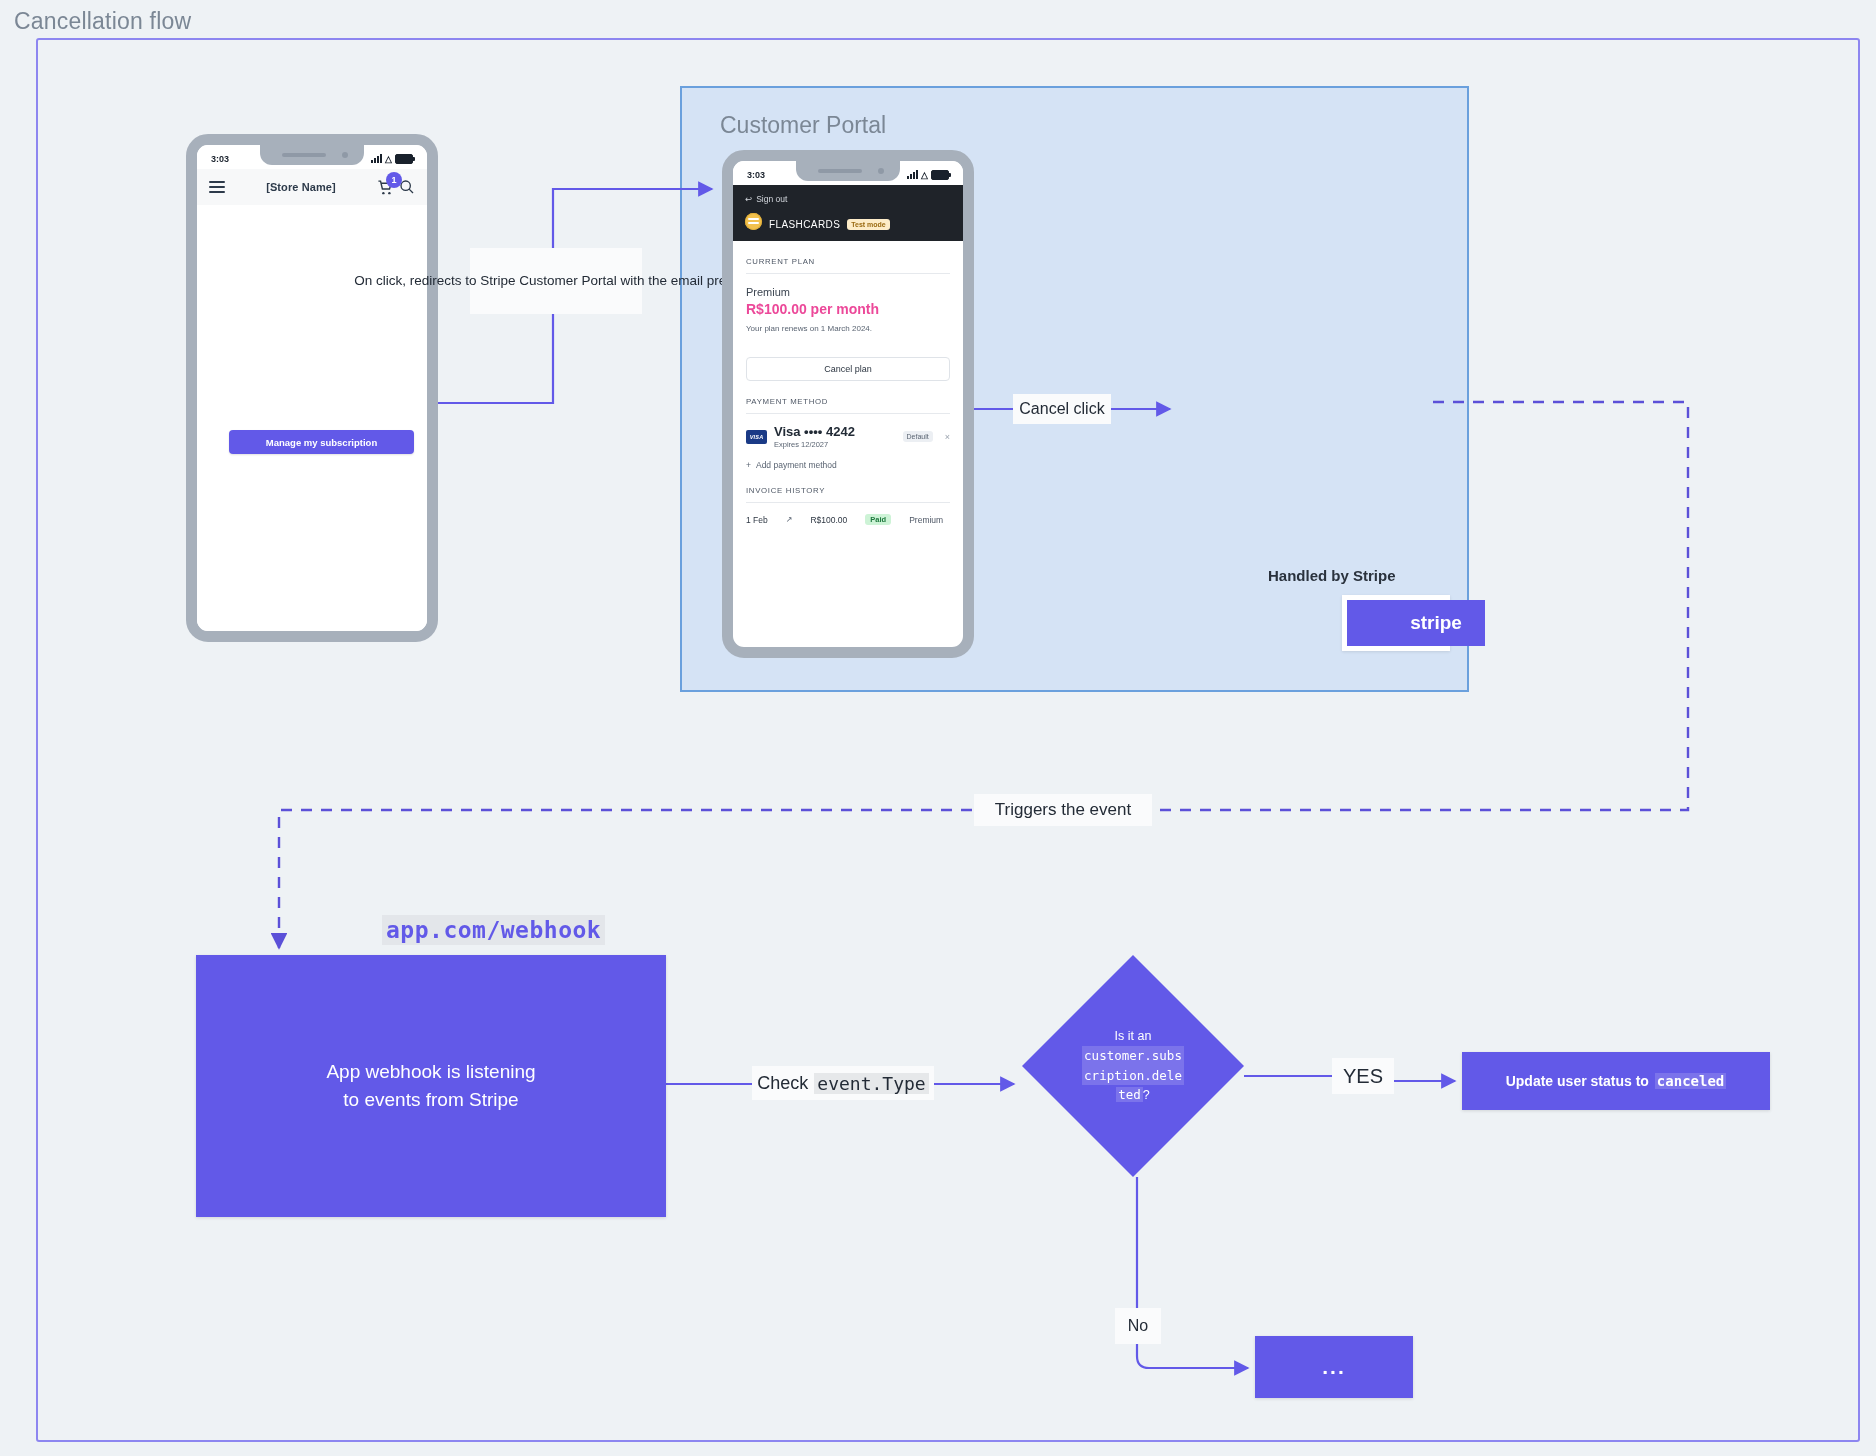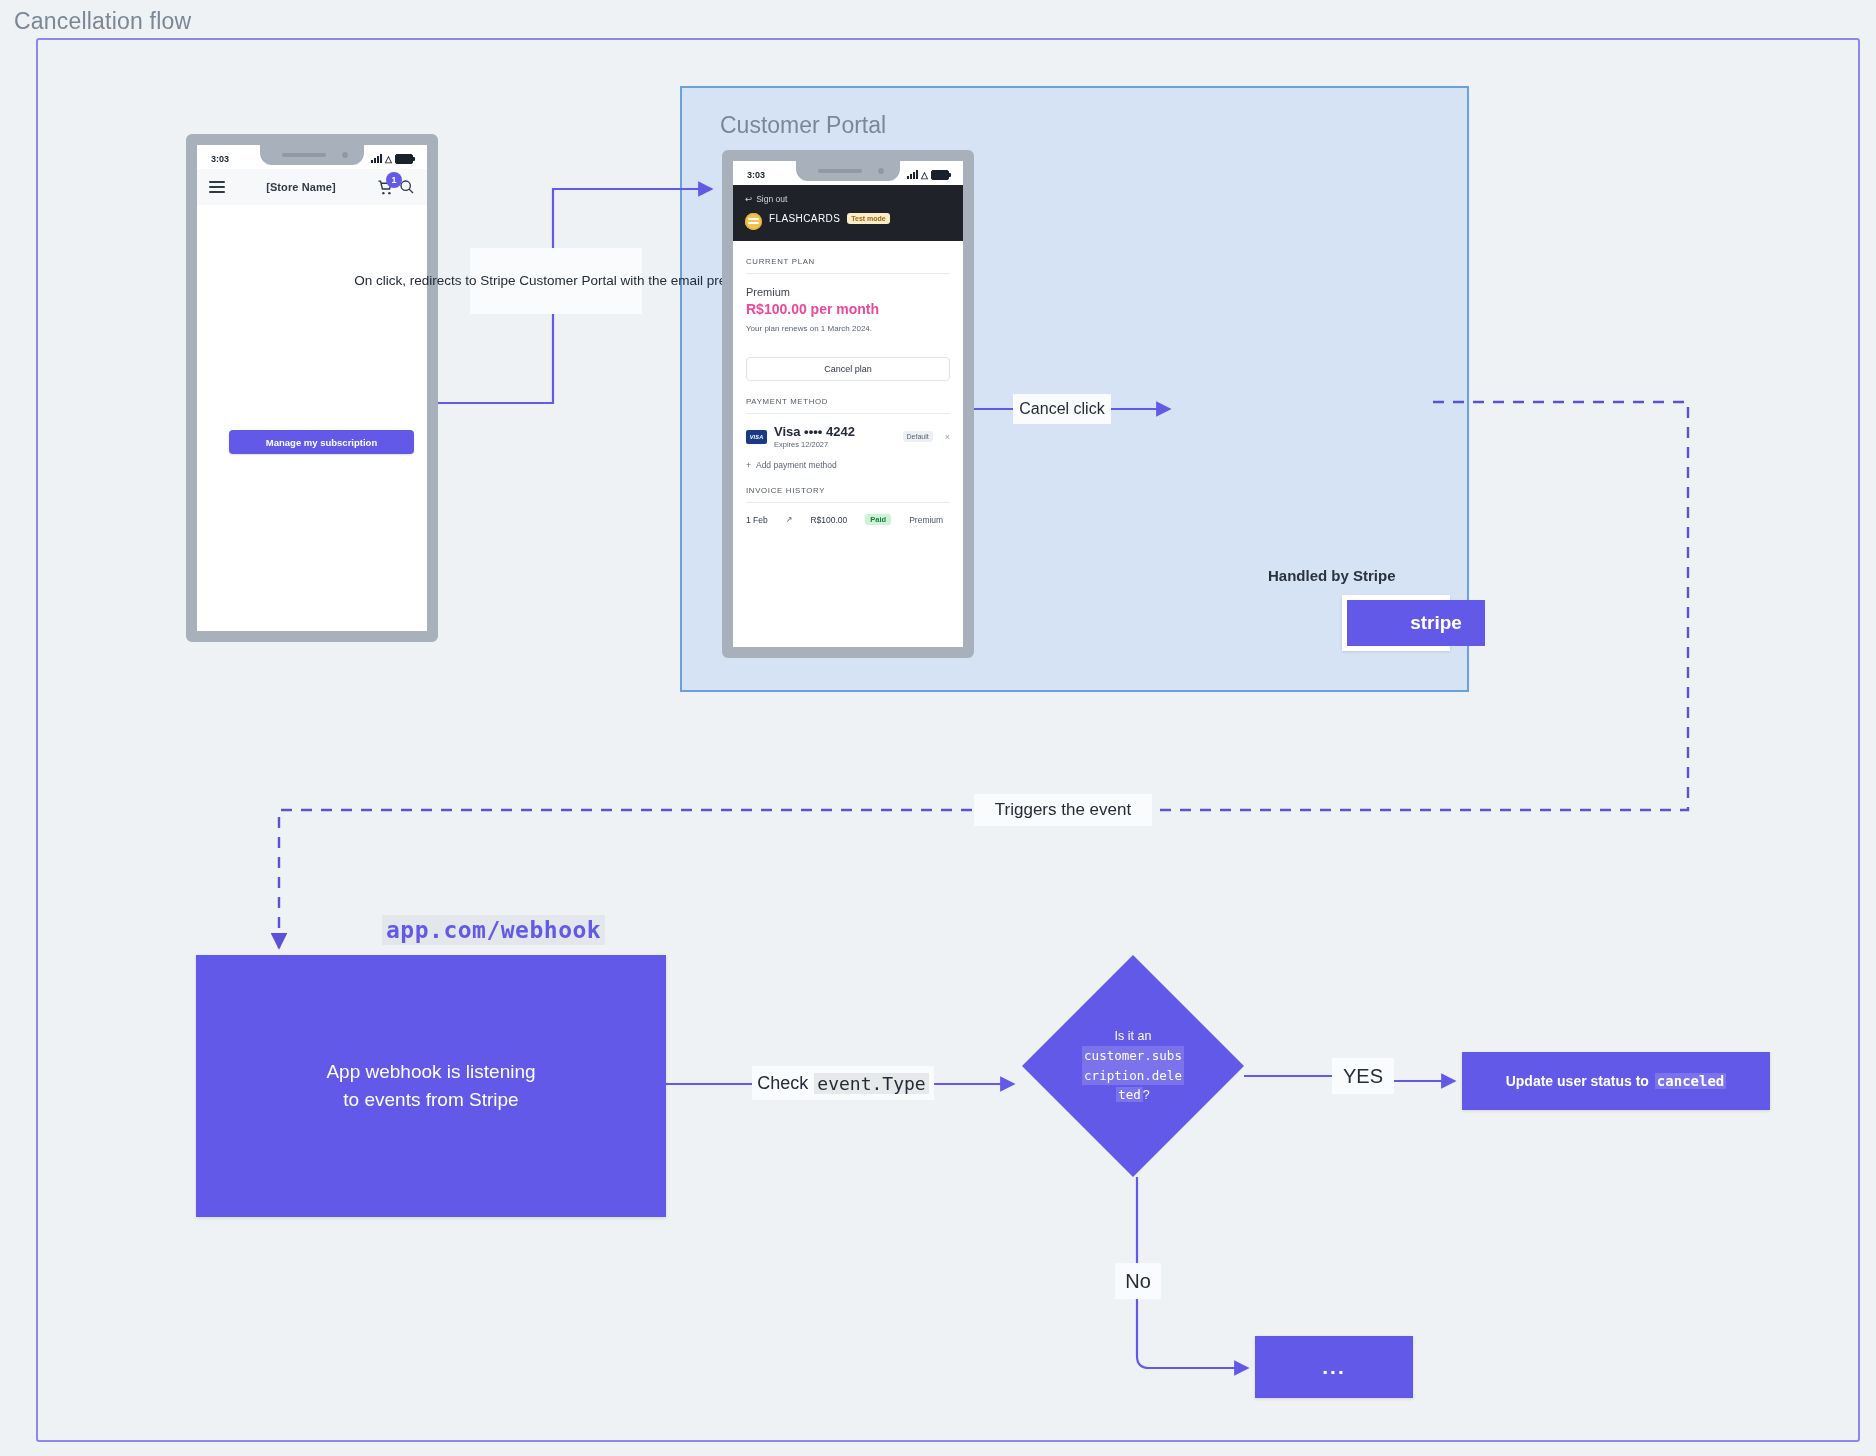--- a/index.html
+++ b/index.html
@@ -49,7 +49,7 @@
   
   .phone {
     border: 11px solid #a7b0bb;
-    border-radius: 6px;
+    border-radius: 22px;
     background: #ffffff;
     box-sizing: border-box;
     overflow: hidden;

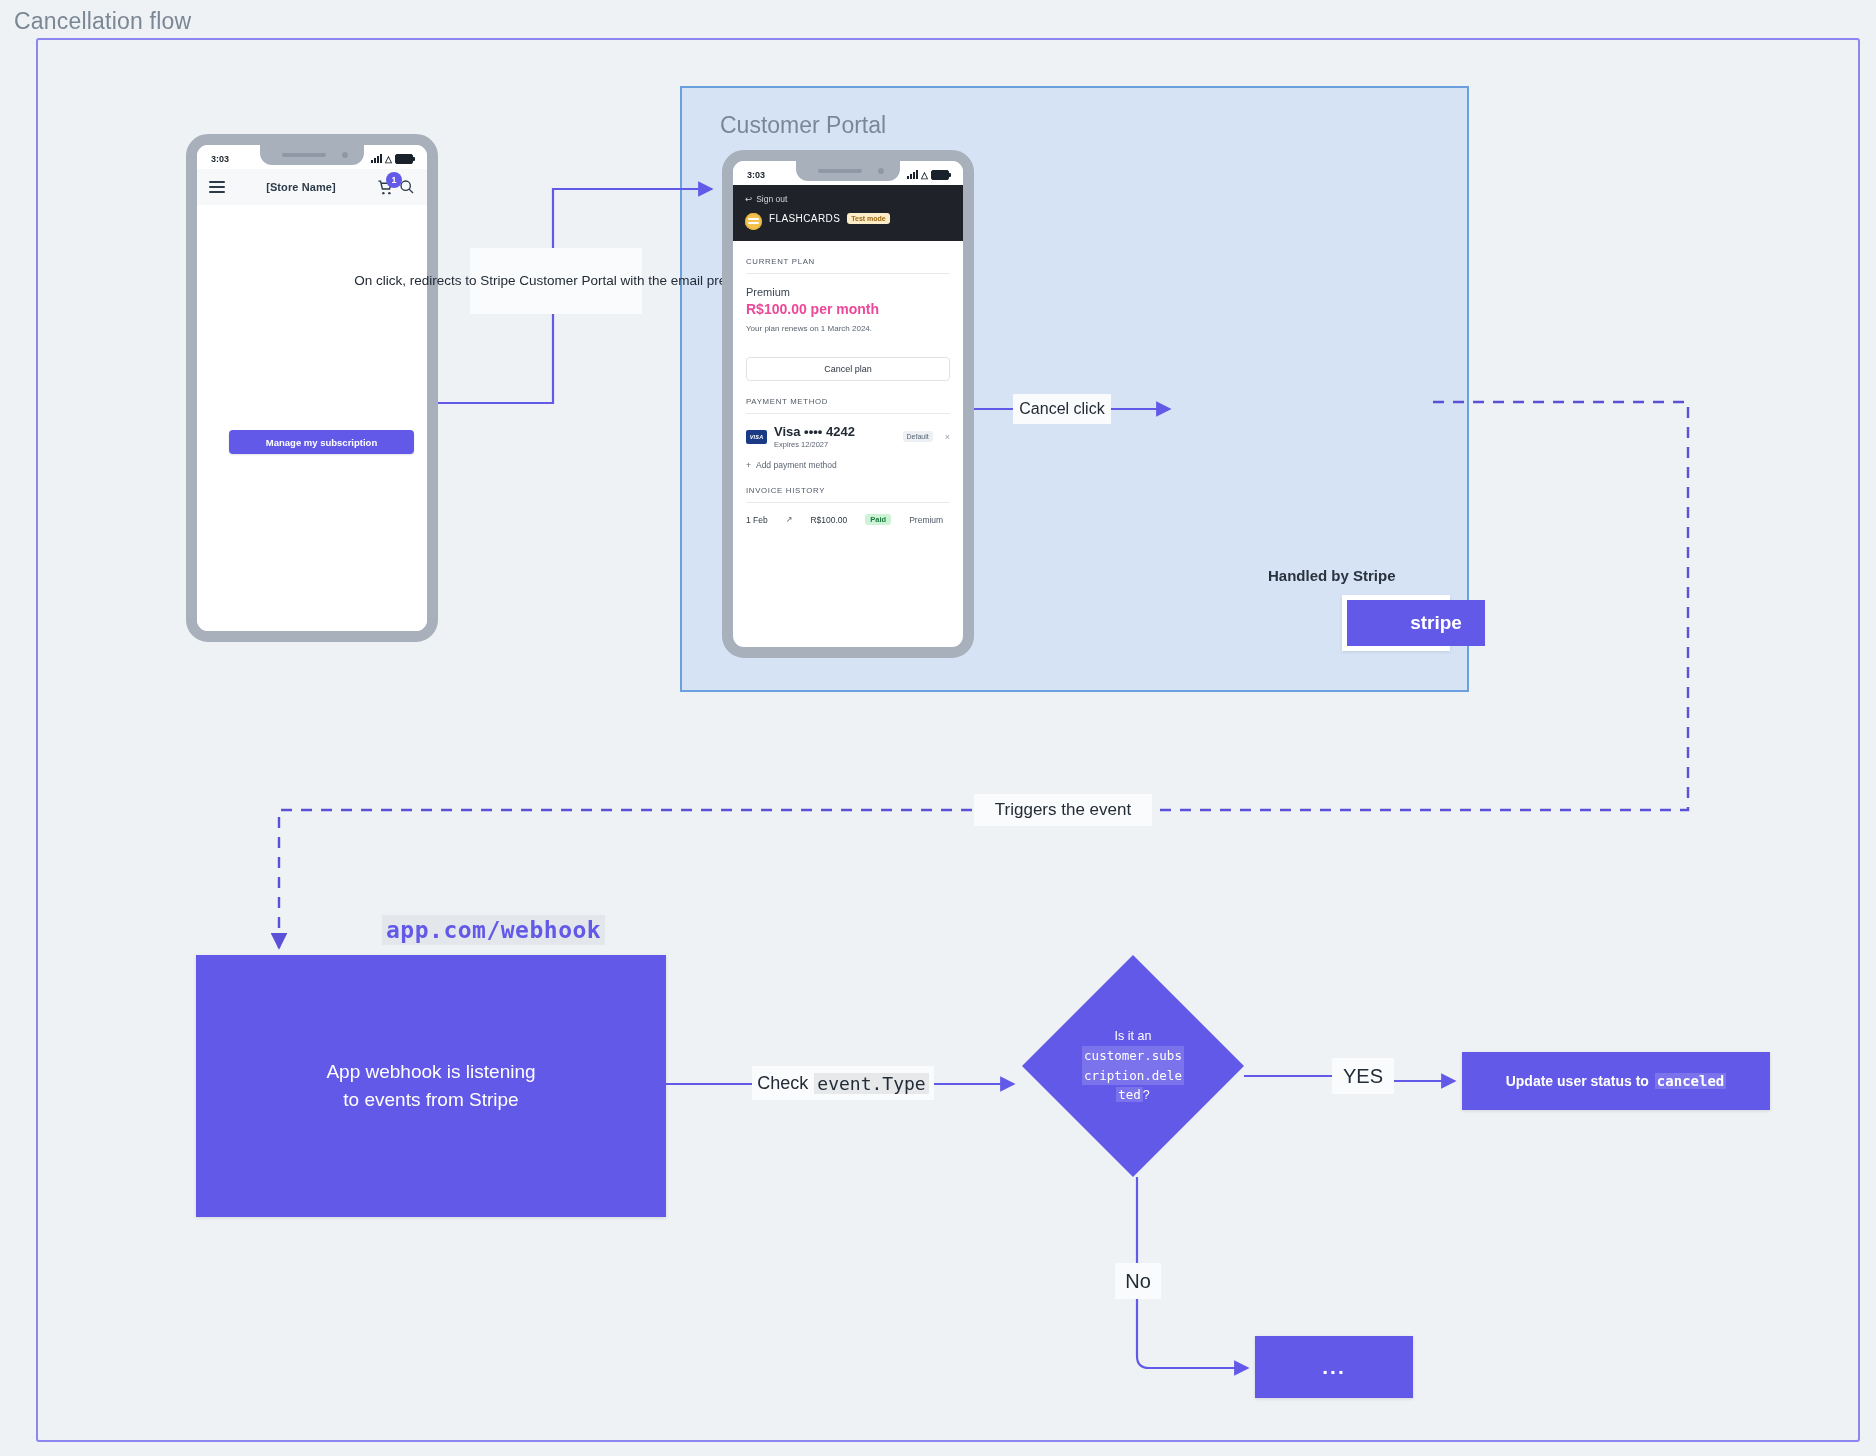--- a/index.html
+++ b/index.html
@@ -176,7 +176,7 @@
     display: flex; align-items: center; gap: 4px;
     margin-bottom: 9px;
   }
-  #portal-brand { display: flex; align-items: flex-start; gap: 7px; }
+  #portal-brand { display: flex; align-items: flex-end; gap: 7px; }
   #brand-logo {
     width: 17px; height: 17px;
     border-radius: 50%;

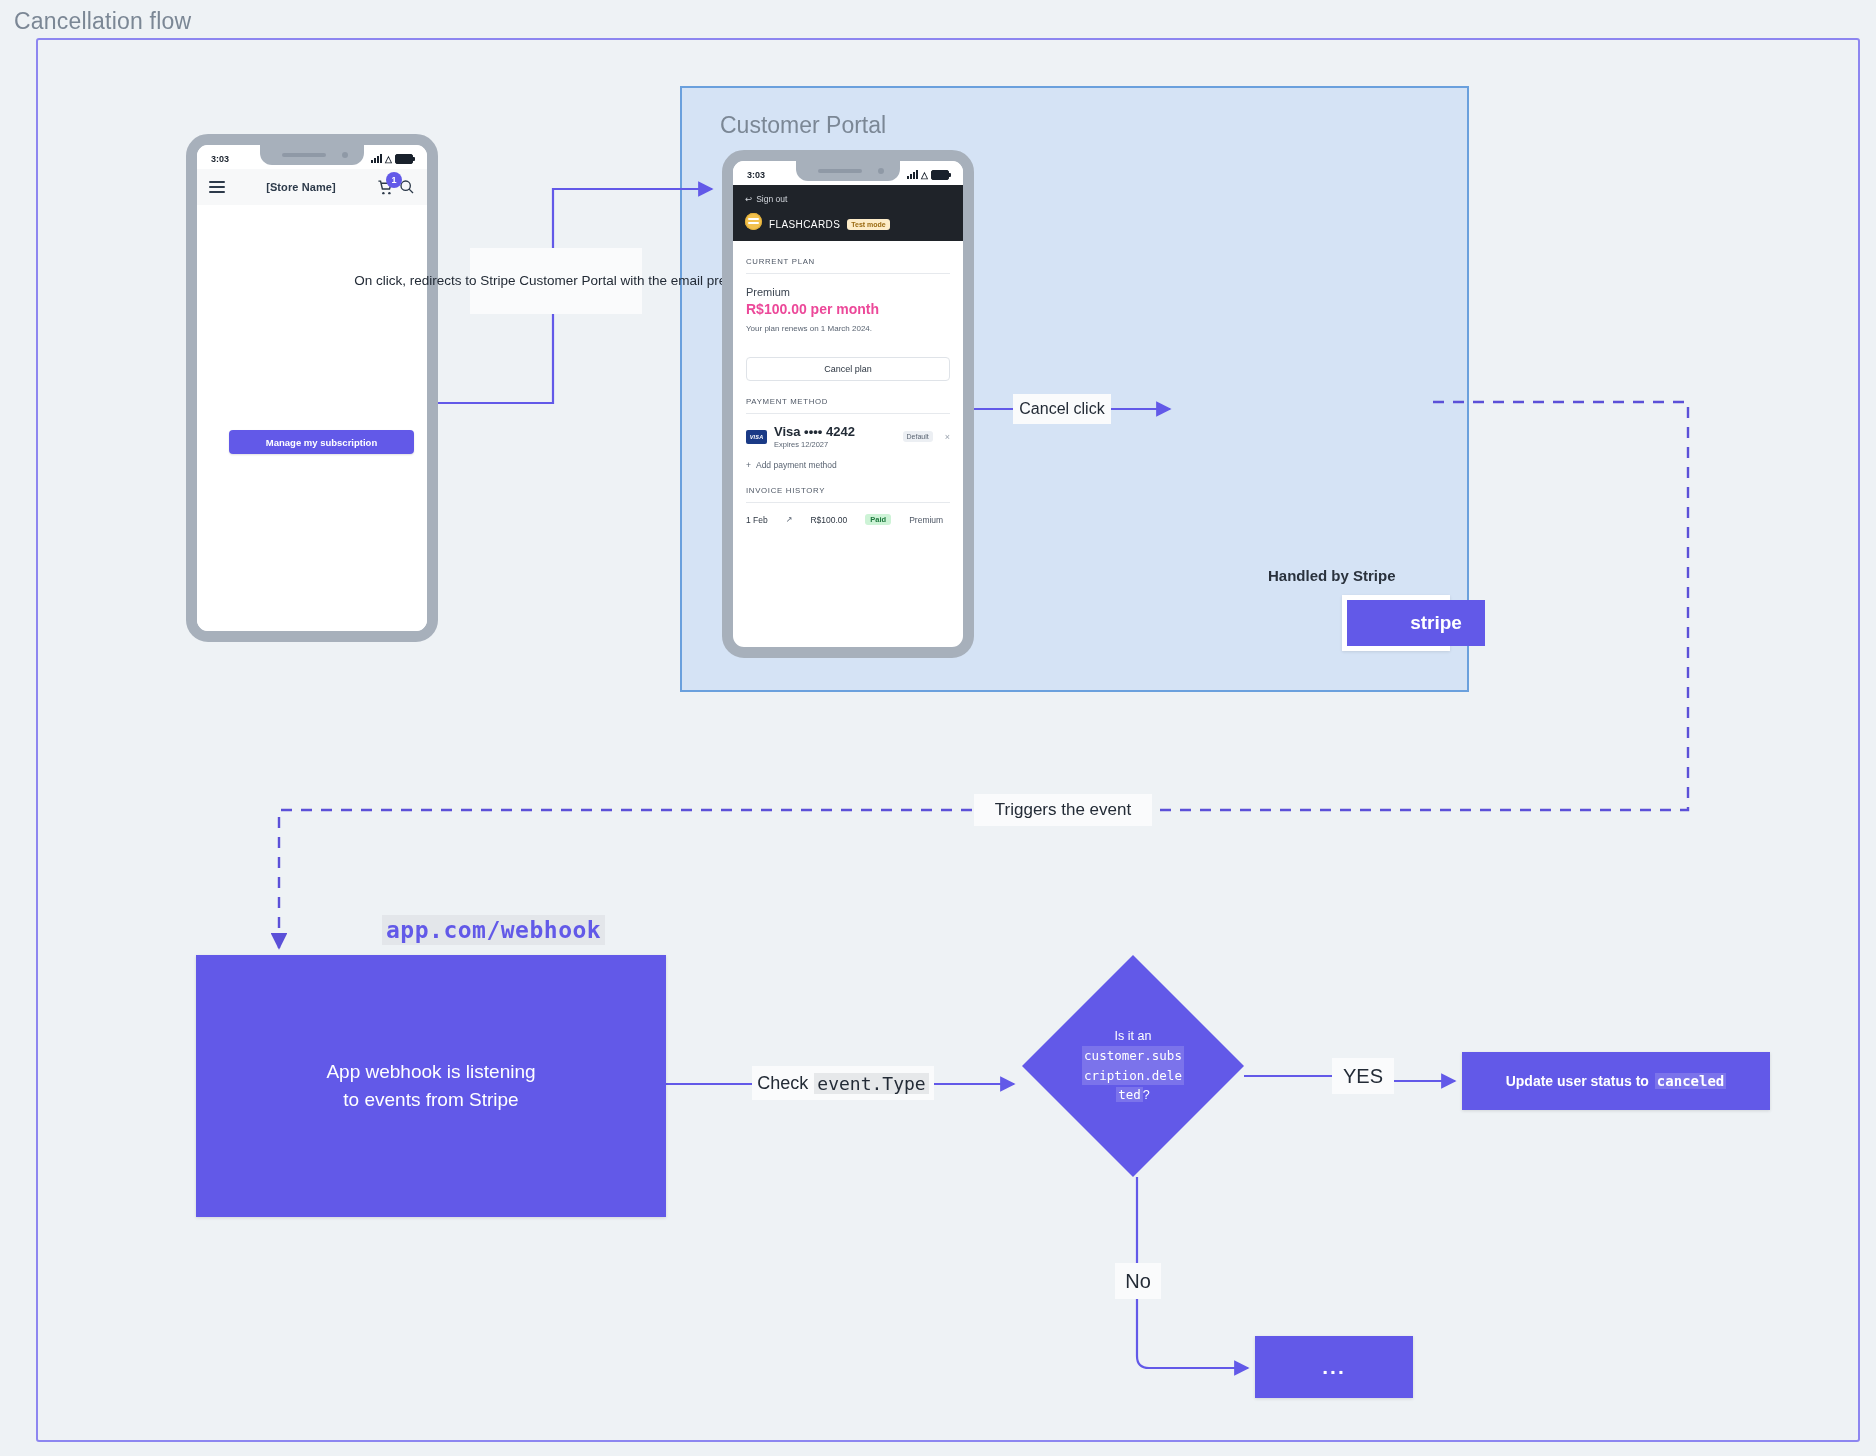--- a/index.html
+++ b/index.html
@@ -409,9 +409,9 @@
     font-weight: bold;
   }
   #no-label {
-    left: 1115px; top: 1263px;
+    left: 1115px; top: 1308px;
     width: 46px; height: 36px;
-    font-size: 20px;
+    font-size: 16px;
   }
   #dots-box {
     left: 1255px; top: 1336px;

